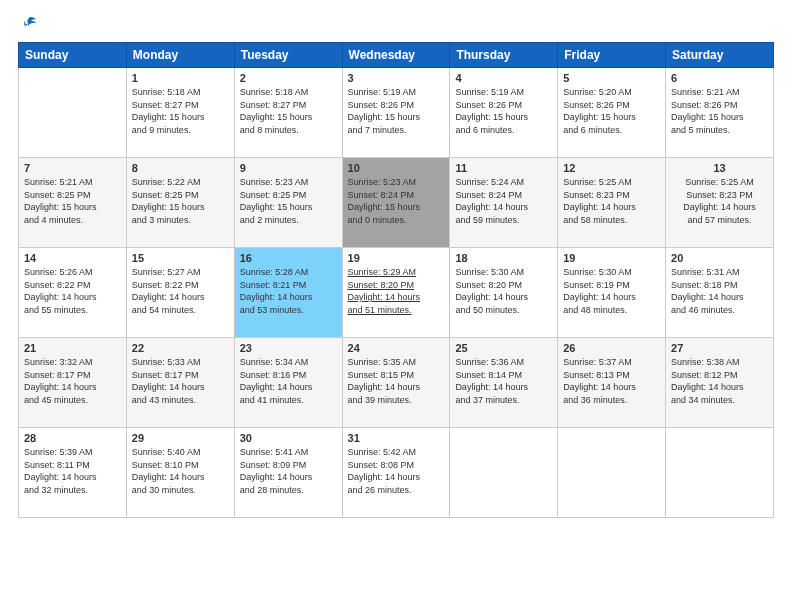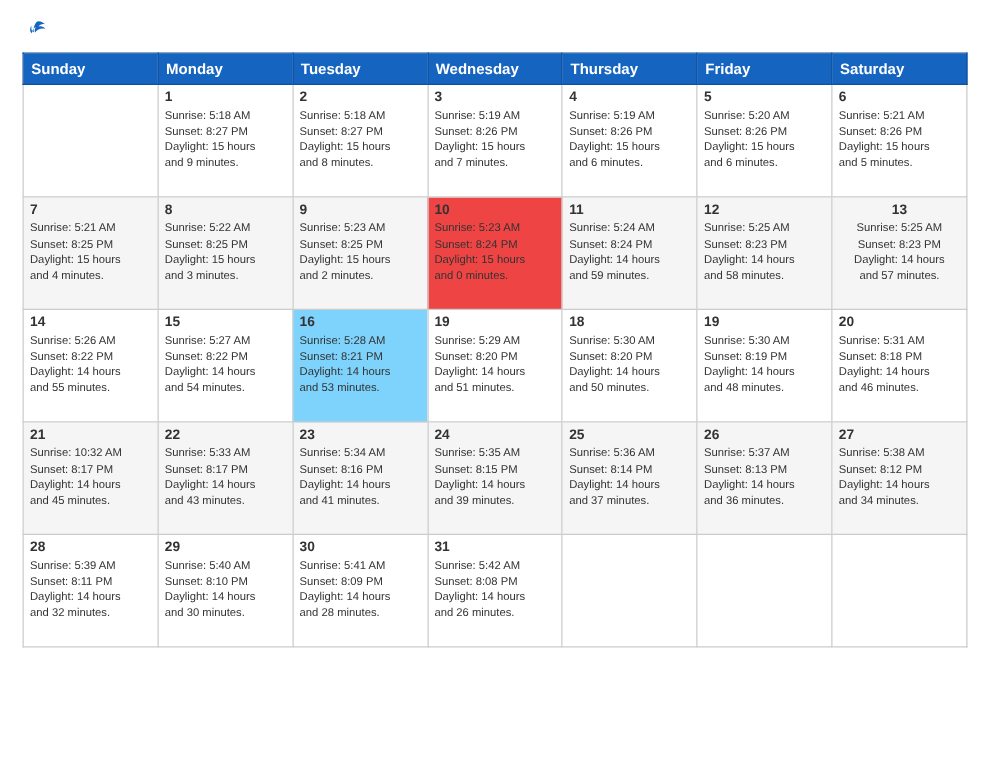--- a/index.html
+++ b/index.html
@@ -210,7 +210,7 @@
 Daylight: 15 hours
 and 2 minutes.</div>
           </td>
-          <td style="background: #ef4444;">
+          <td style="background: #a3a3a3;">
             <span class="day-number">10</span>
             <div class="day-info" style="white-space: pre-line;">Sunrise: 5:23 AM
 Sunset: 8:24 PM

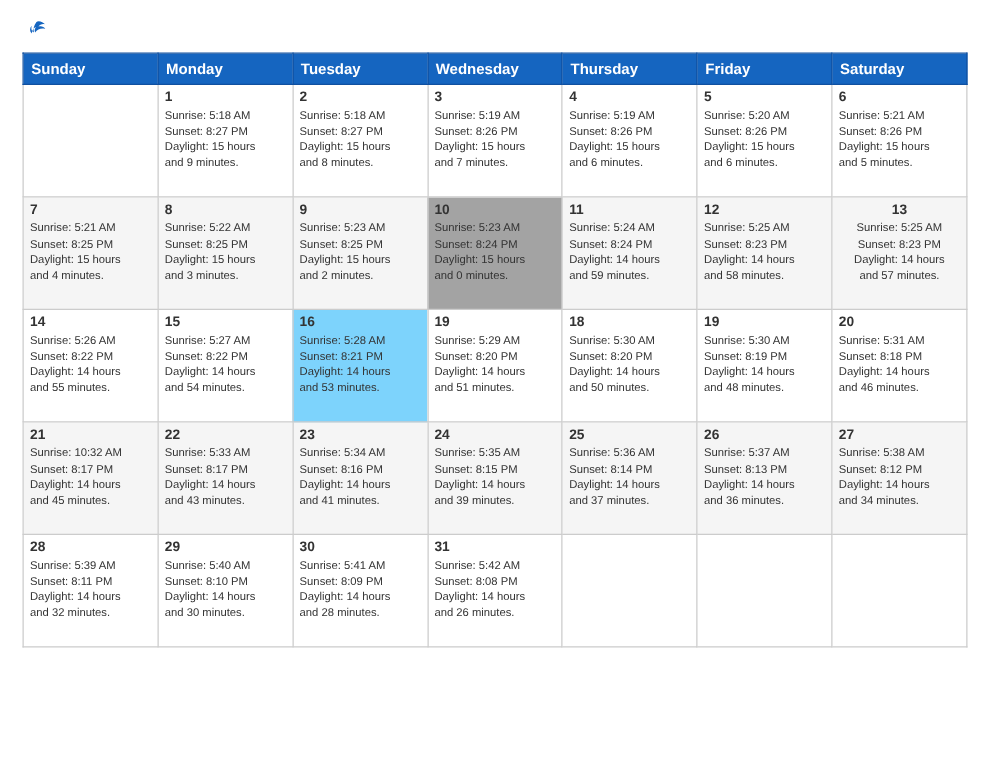--- a/index.html
+++ b/index.html
@@ -263,7 +263,7 @@
           </td>
           <td style="background: rgb(255, 255, 255);">
             <span class="day-number">19</span>
-            <div class="day-info" style="white-space: pre-line;">Sunrise: 5:29 AM
+            <div class="day-info" style="white-space: pre-line; text-decoration: underline;">Sunrise: 5:29 AM
 Sunset: 8:20 PM
 Daylight: 14 hours
 and 51 minutes.</div>

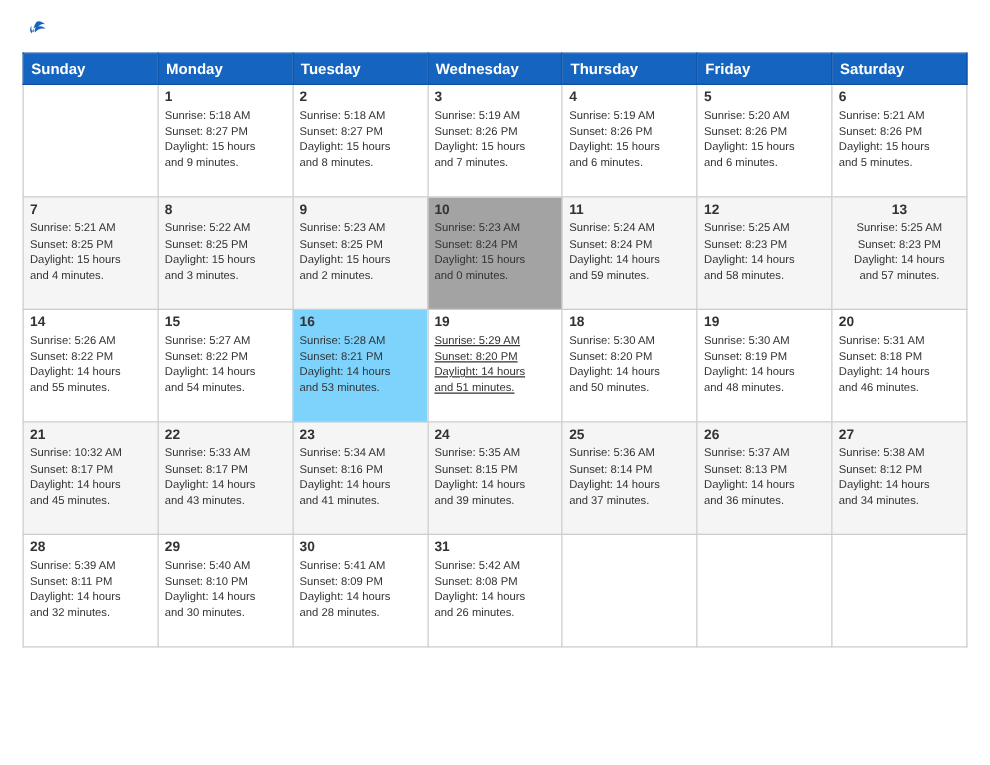--- a/index.html
+++ b/index.html
@@ -293,7 +293,7 @@
         <tr>
           <td style="background: rgb(245, 245, 245);">
             <span class="day-number">21</span>
-            <div class="day-info" style="white-space: pre-line;">Sunrise: 10:32 AM
+            <div class="day-info" style="white-space: pre-line;">Sunrise: 3:32 AM
 Sunset: 8:17 PM
 Daylight: 14 hours
 and 45 minutes.</div>

